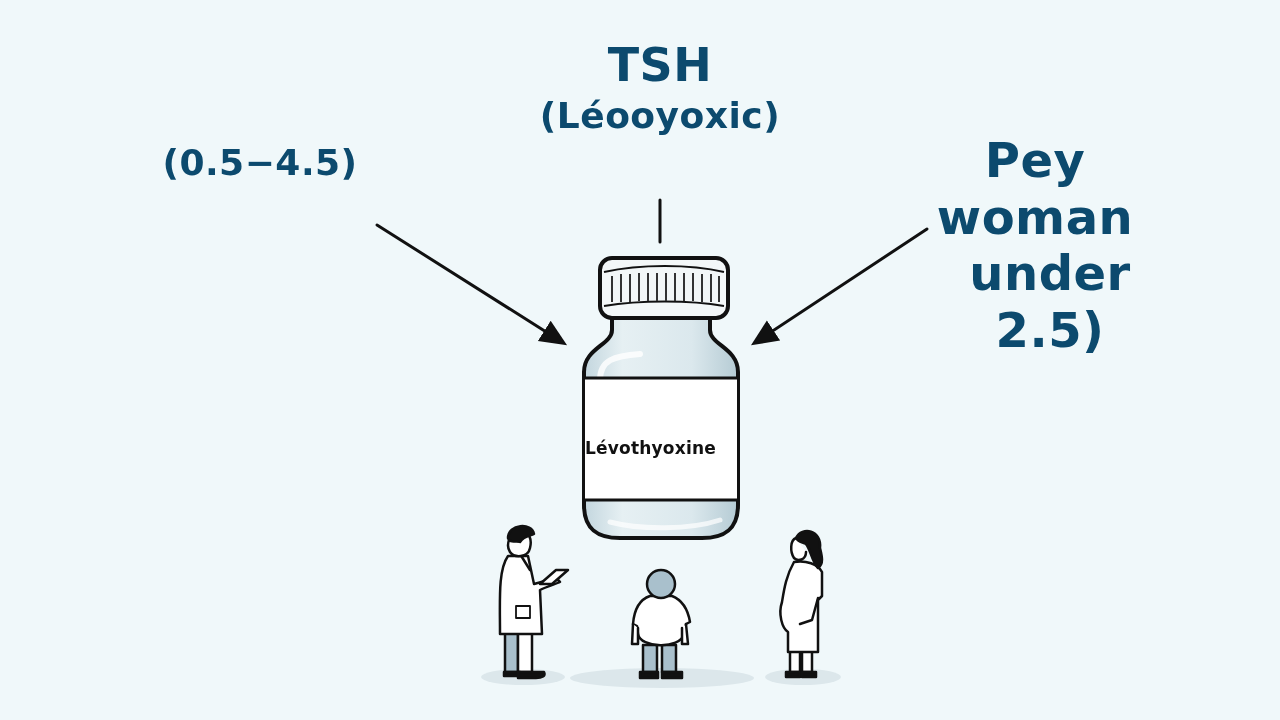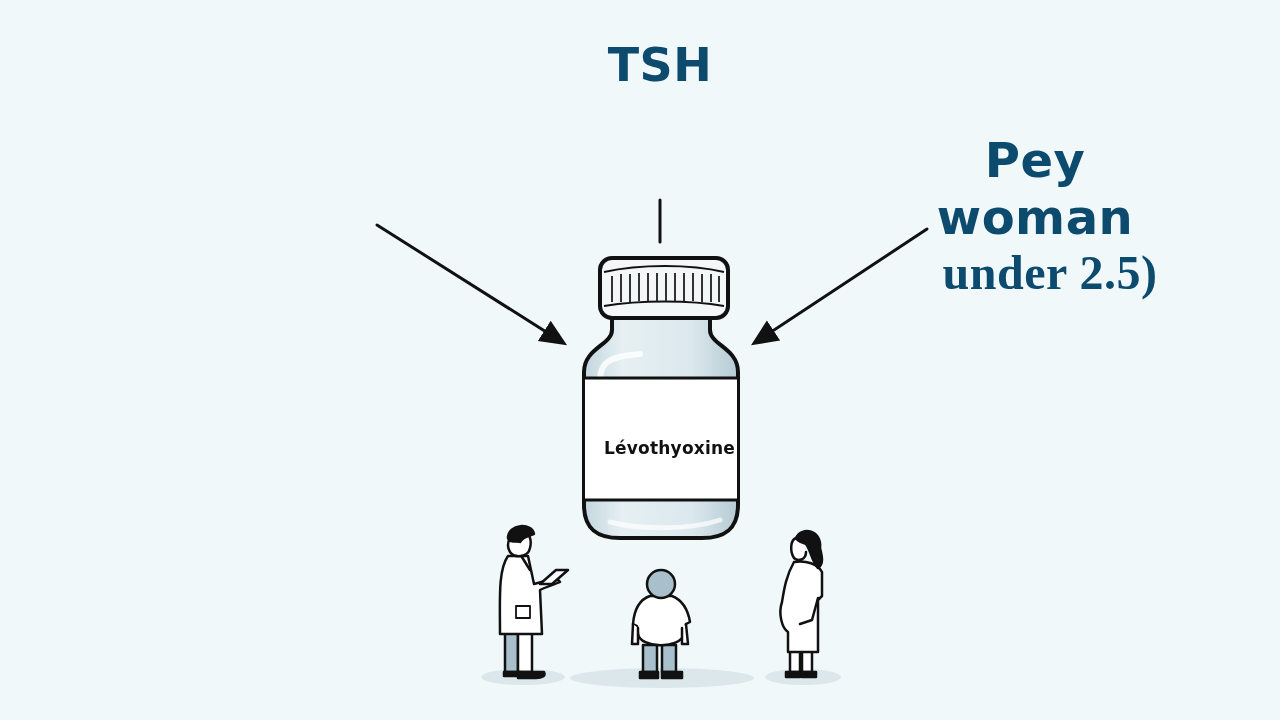--- a/index.html
+++ b/index.html
@@ -123,6 +123,7 @@
 
 <div class="label" id="label-top">
   <span class="title">TSH</span>
+  <span>(Léooyoxic)</span>
 </div>
 
 <div class="label" id="label-left">

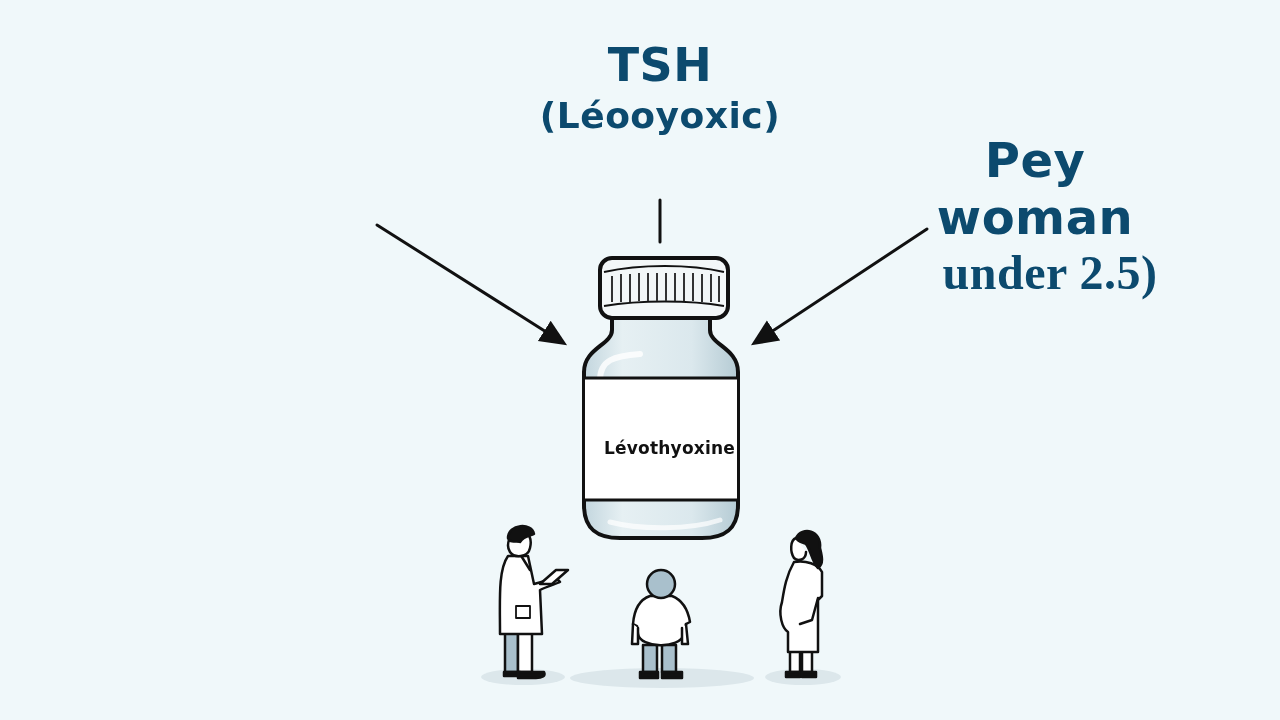--- a/index.html
+++ b/index.html
@@ -127,6 +127,7 @@
 </div>
 
 <div class="label" id="label-left">
+  <span>(0.5−4.5)</span>
 </div>
 
 <div class="label" id="label-right">

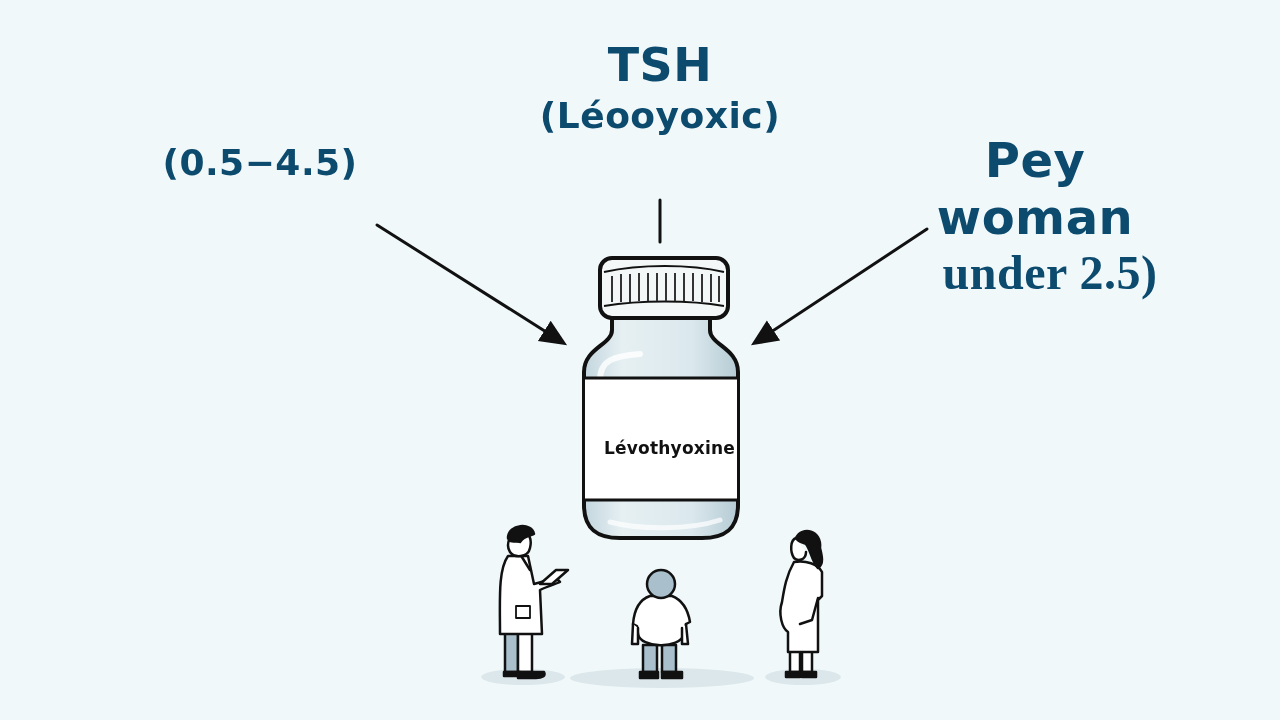--- a/index.html
+++ b/index.html
@@ -22,7 +22,7 @@
     #label-top .title { font-size: 46px; line-height: 1.1; margin-bottom: 4px; }
     #label-left { left: 120px; top: 142px; width: 280px; font-size: 36px; }
     #label-right { left: 895px; top: 132px; width: 280px; font-size: 48px; }
-    #label-right .l2 { padding-left: 30px; font-family: Liberation Serif, serif; }
+    #label-right .l2 { padding-left: 30px; }
     svg.scene { position: absolute; left: 0; top: 0; }
     .bottle-text {
       position: absolute; left: 585px; top: 438px; width: 150px;

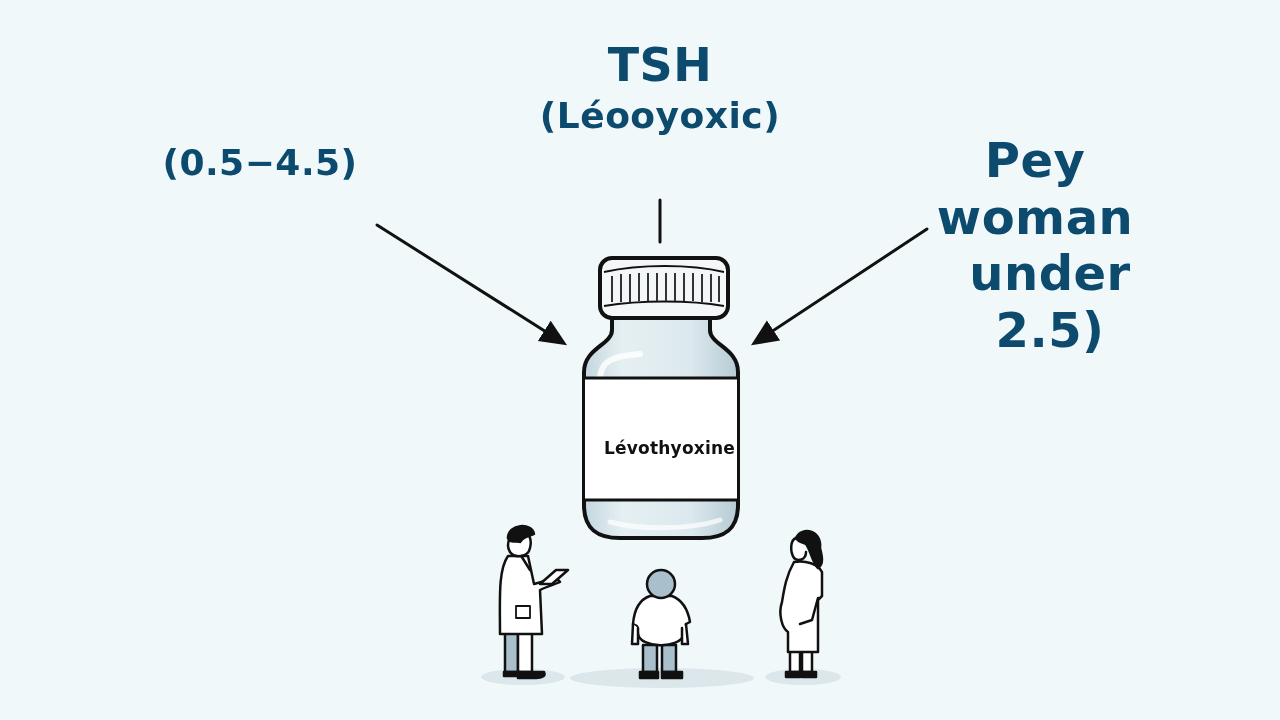--- a/index.html
+++ b/index.html
@@ -26,7 +26,7 @@
     svg.scene { position: absolute; left: 0; top: 0; }
     .bottle-text {
       position: absolute; left: 585px; top: 438px; width: 150px;
-      text-align: right; font-size: 17px; font-weight: bold; color: #111;
+      text-align: left; font-size: 17px; font-weight: bold; color: #111;
       letter-spacing: 0.2px;
     }
   </style>

